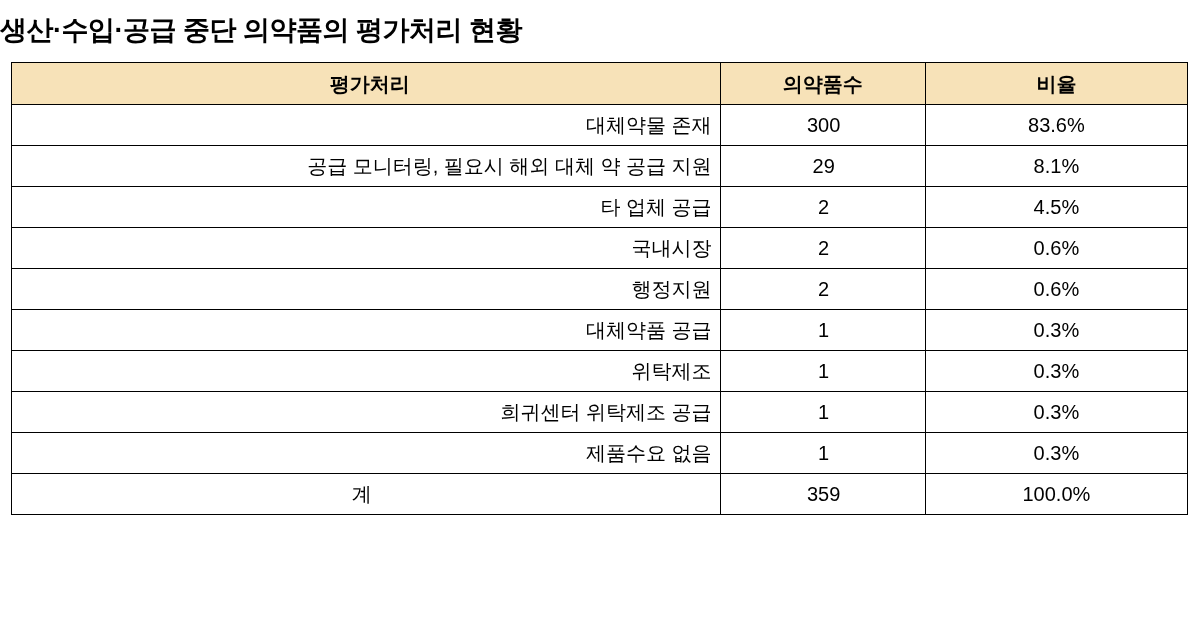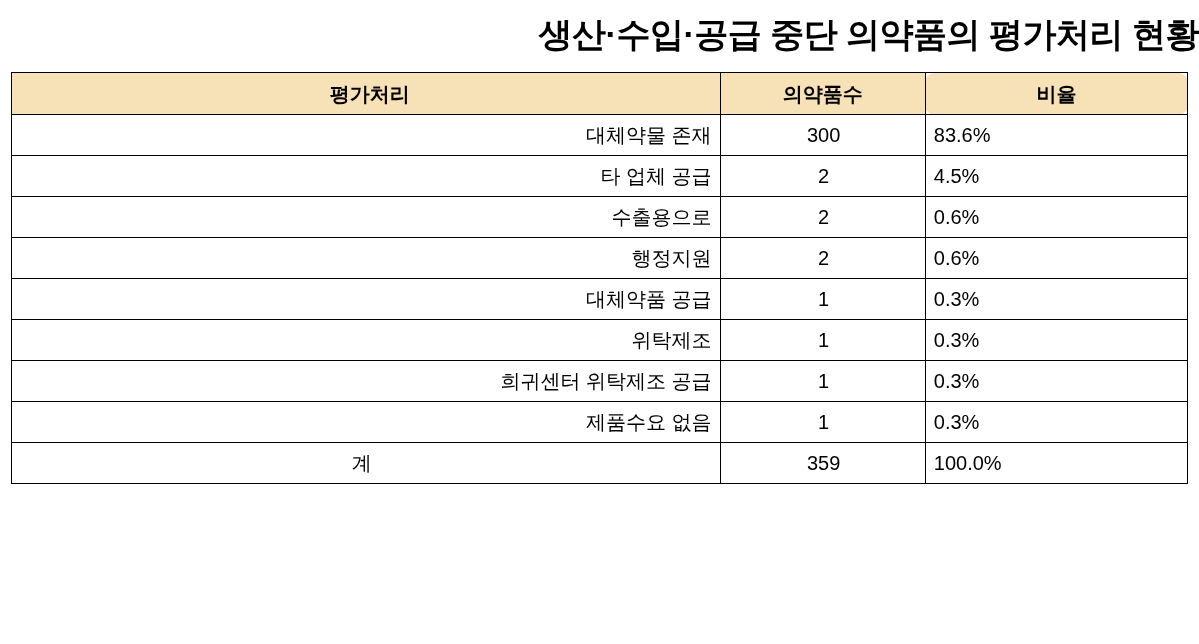--- a/index.html
+++ b/index.html
@@ -21,14 +21,13 @@
     position: relative;
   }
   .title {
-    text-align: right;
-    font-size: 34px;
+    text-align: left;
+    font-size: 27px;
     font-weight: bold;
     letter-spacing: -0.5px;
     padding-top: 12px;
     padding-bottom: 14px;
     color: #000000;
-    padding-left: 23px;
   }
   table.data-table {
     border-collapse: collapse;

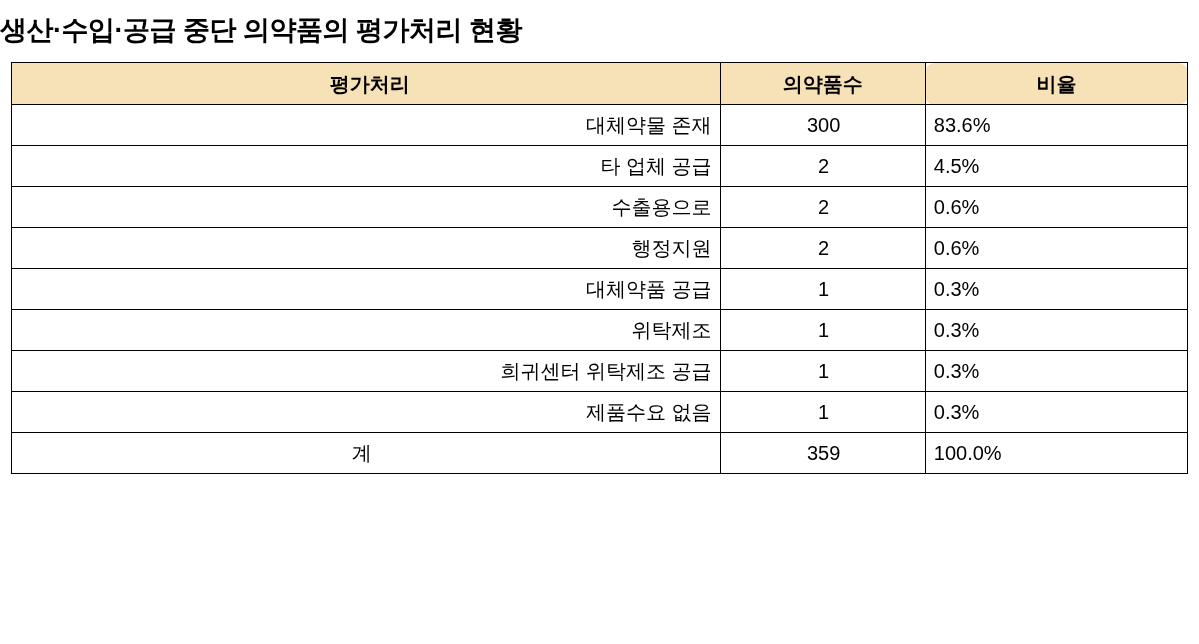--- a/index.html
+++ b/index.html
@@ -59,7 +59,7 @@
   }
   .col-label { width: 708px; }
   .col-count { width: 205px; }
-  .col-ratio { width: 262px; border-radius: 10px; }
+  .col-ratio { width: 262px; }
 
   tbody td.cell-label {
     text-align: right;

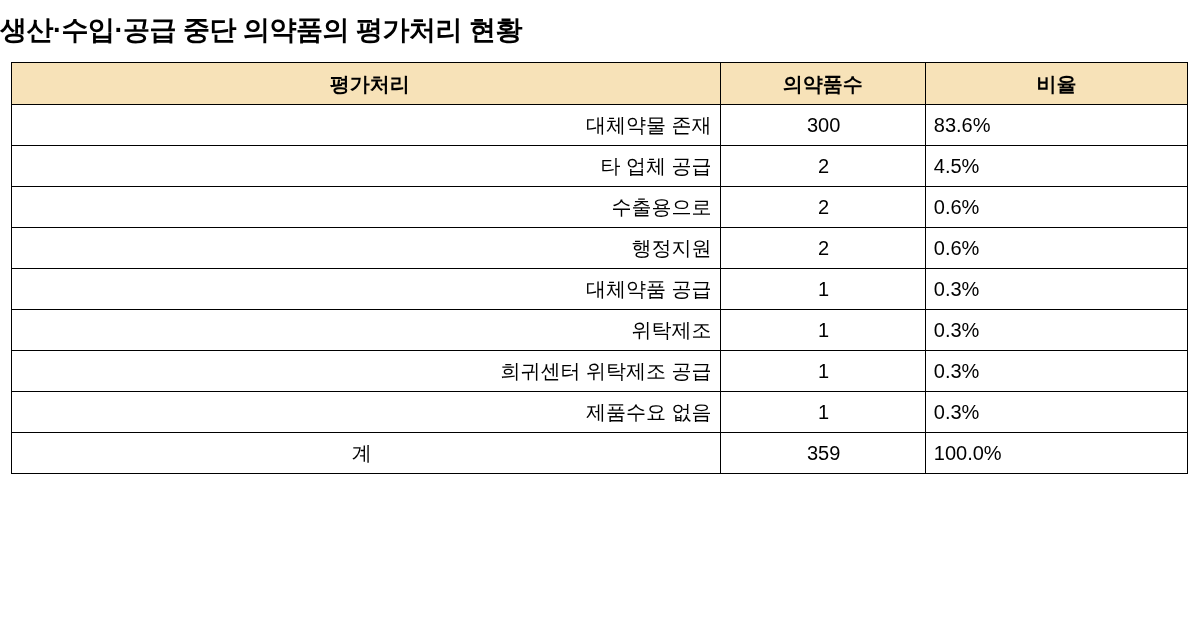--- a/index.html
+++ b/index.html
@@ -70,7 +70,7 @@
     padding-left: 10px;
   }
   tbody td.cell-ratio {
-    text-align: left;
+    text-align: center;
   }
   tbody tr.total-row td.cell-label {
     text-align: center;

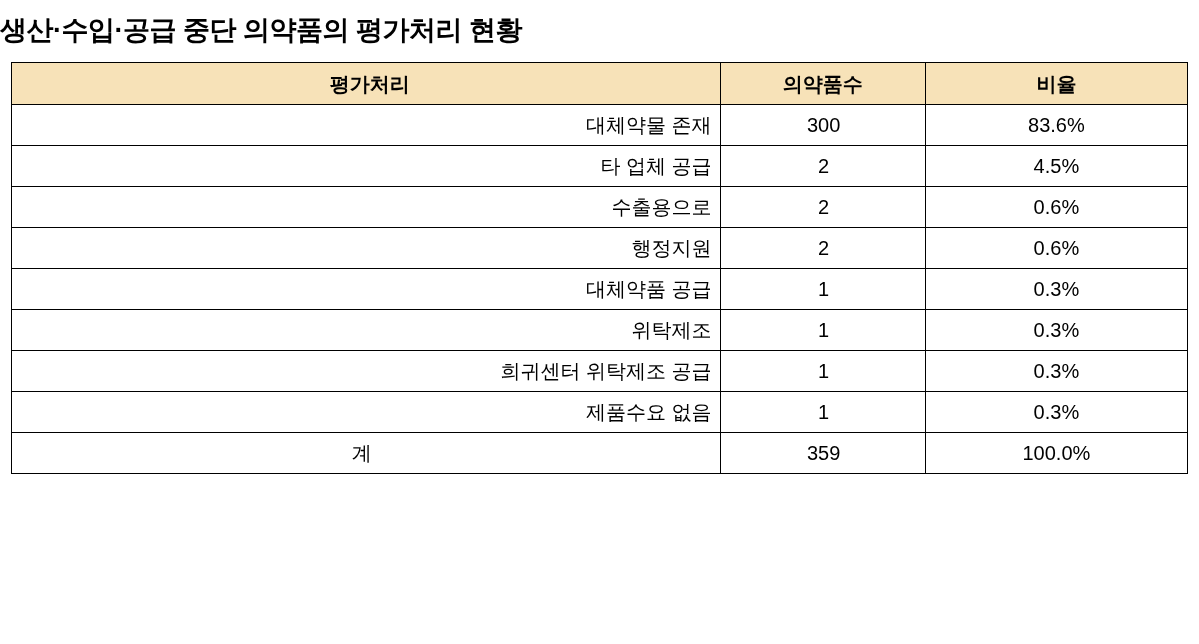--- a/index.html
+++ b/index.html
@@ -104,6 +104,11 @@
         <td class="cell-ratio">83.6%</td>
       </tr>
       <tr>
+        <td class="cell-label">공급 모니터링, 필요시 해외 대체 약 공급 지원</td>
+        <td class="cell-count">29</td>
+        <td class="cell-ratio">8.1%</td>
+      </tr>
+      <tr>
         <td class="cell-label">타 업체 공급</td>
         <td class="cell-count">2</td>
         <td class="cell-ratio">4.5%</td>

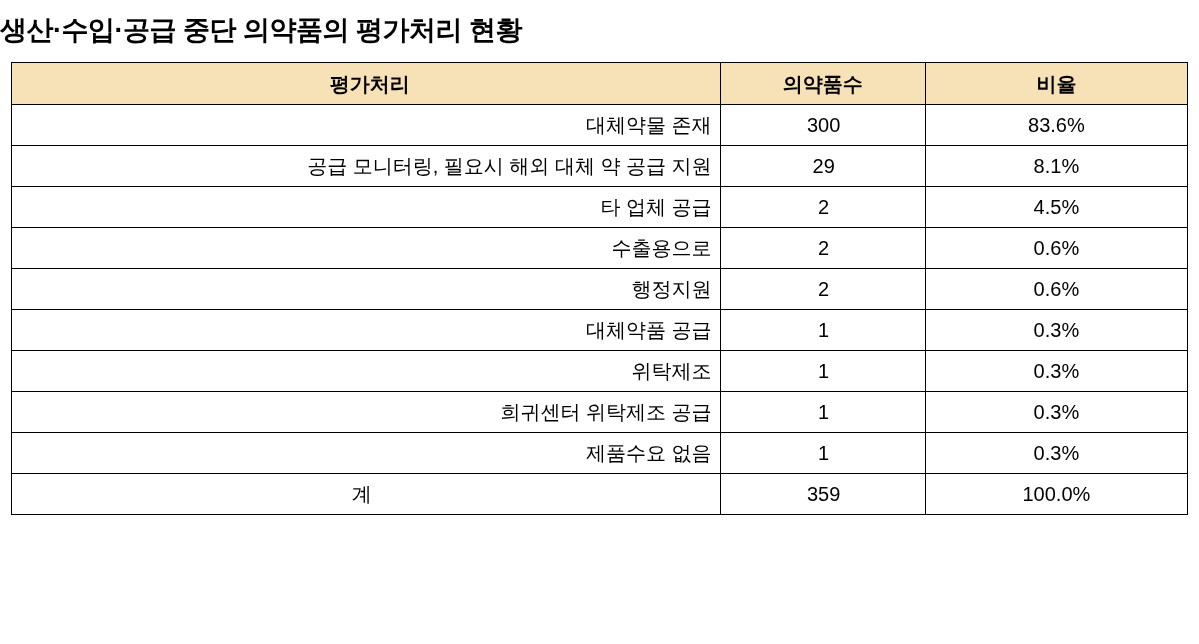--- a/index.html
+++ b/index.html
@@ -114,7 +114,7 @@
         <td class="cell-ratio">4.5%</td>
       </tr>
       <tr>
-        <td class="cell-label">수출용으로</td>
+        <td class="cell-label">국내시장</td>
         <td class="cell-count">2</td>
         <td class="cell-ratio">0.6%</td>
       </tr>

